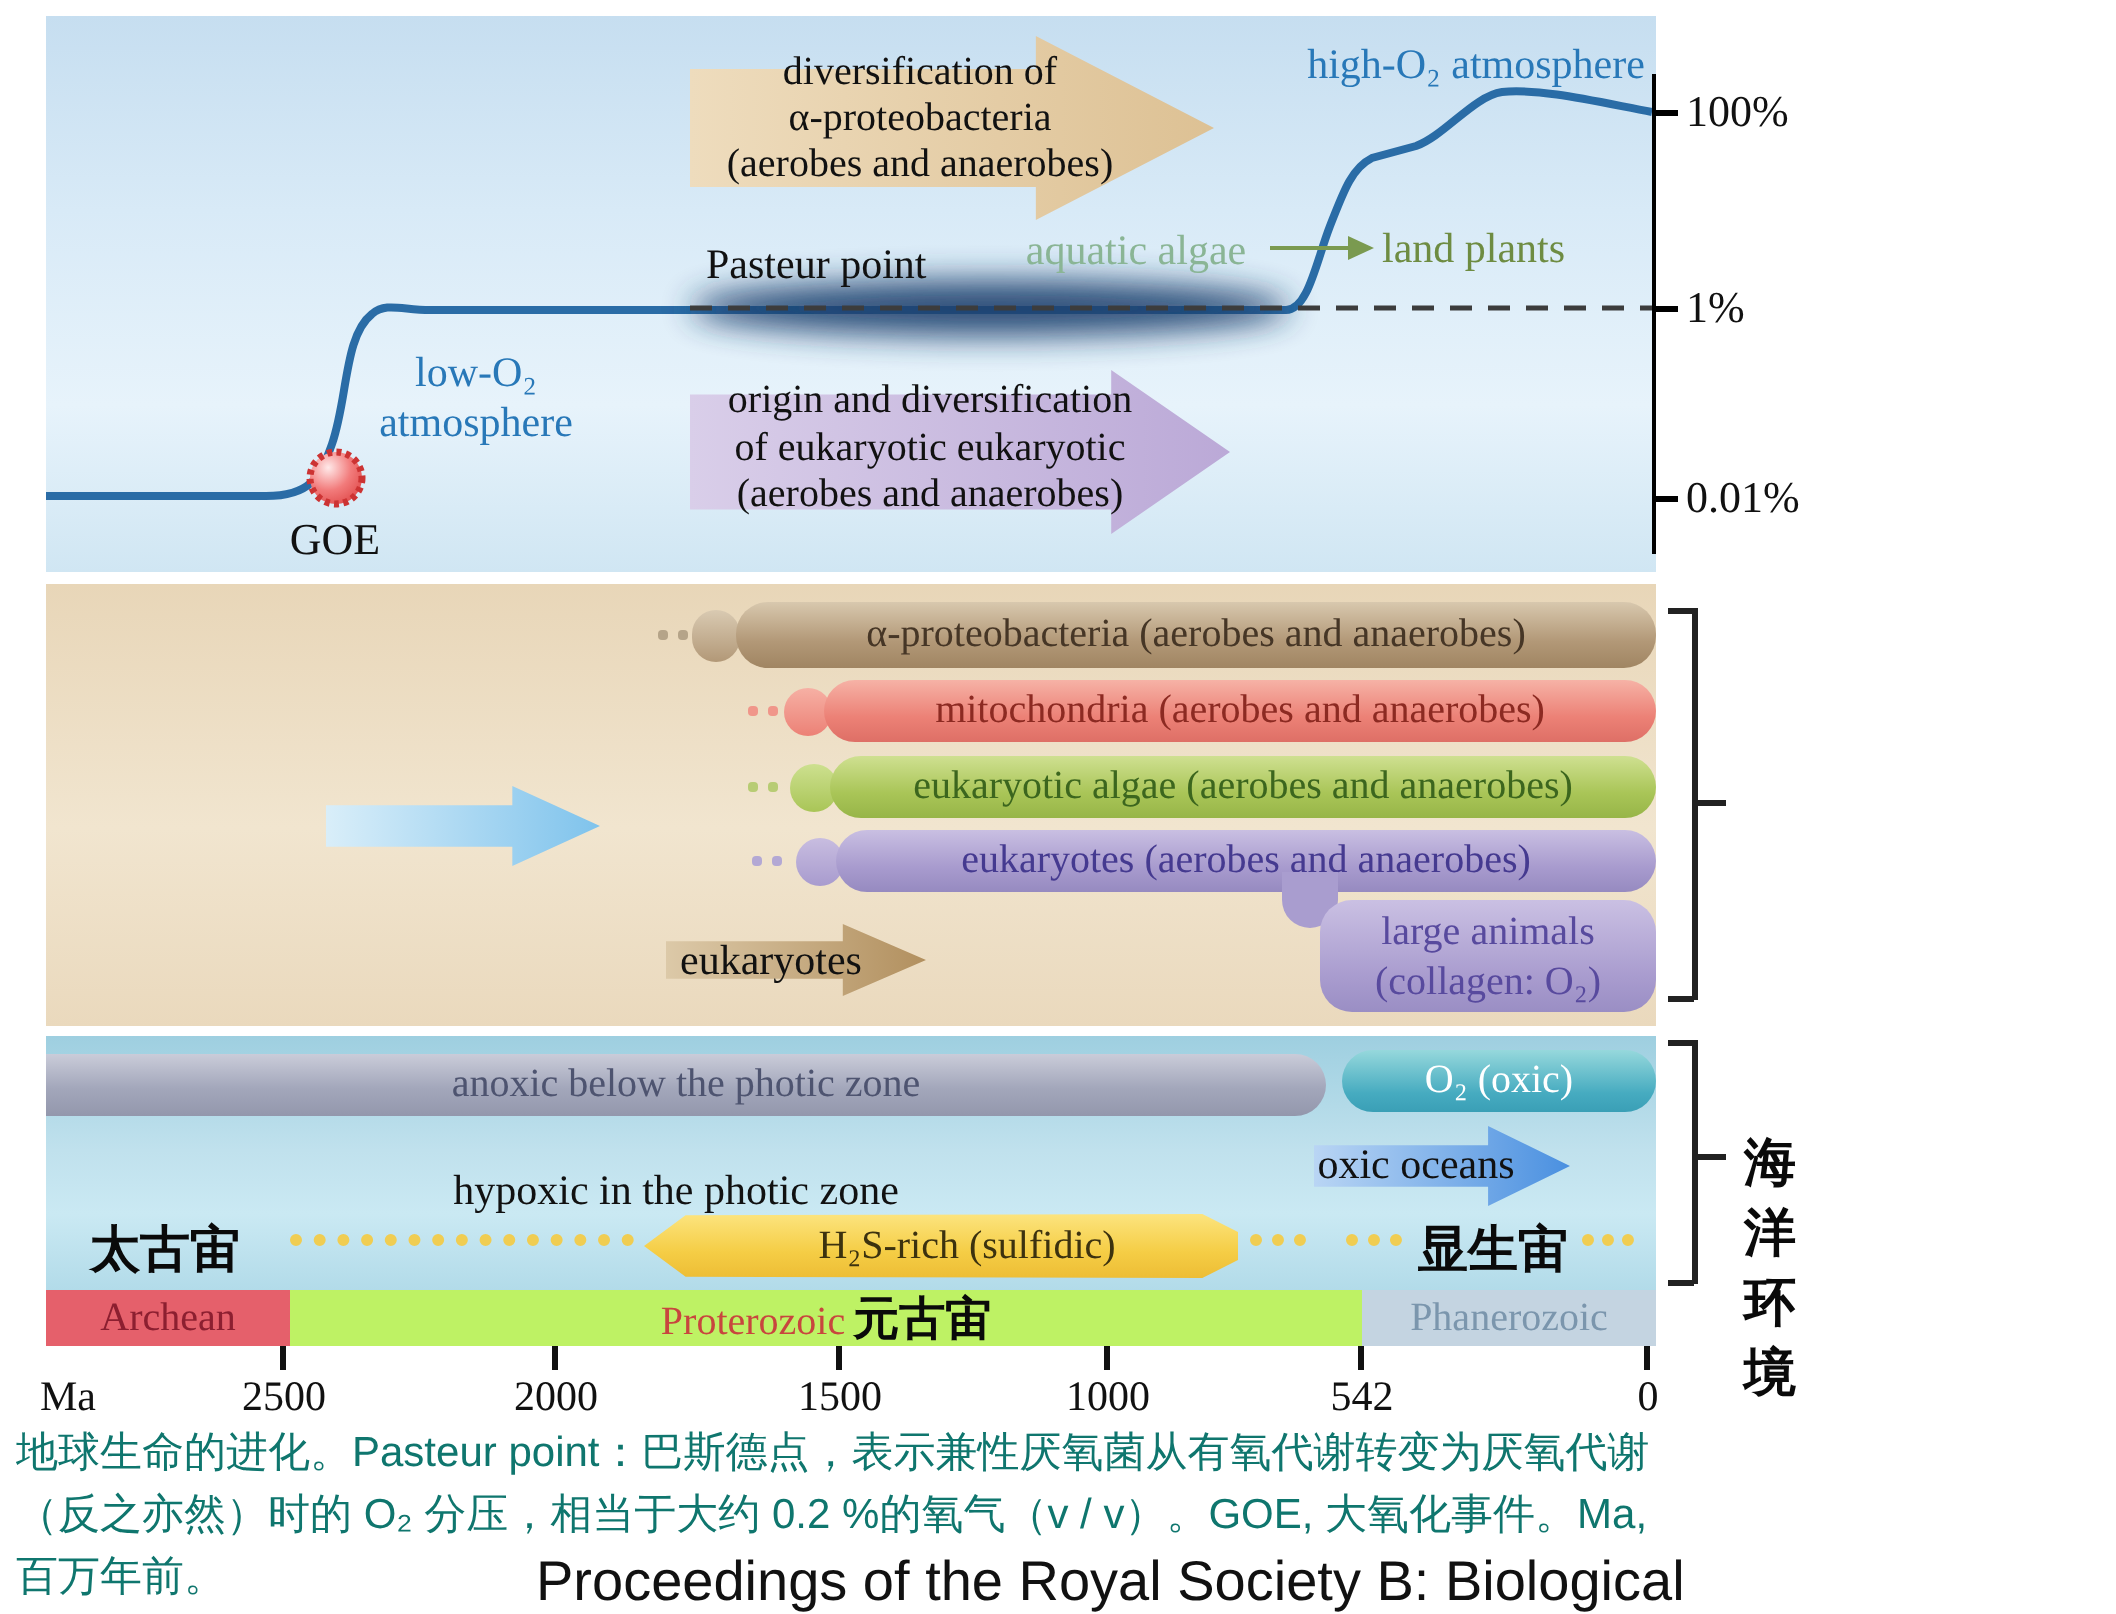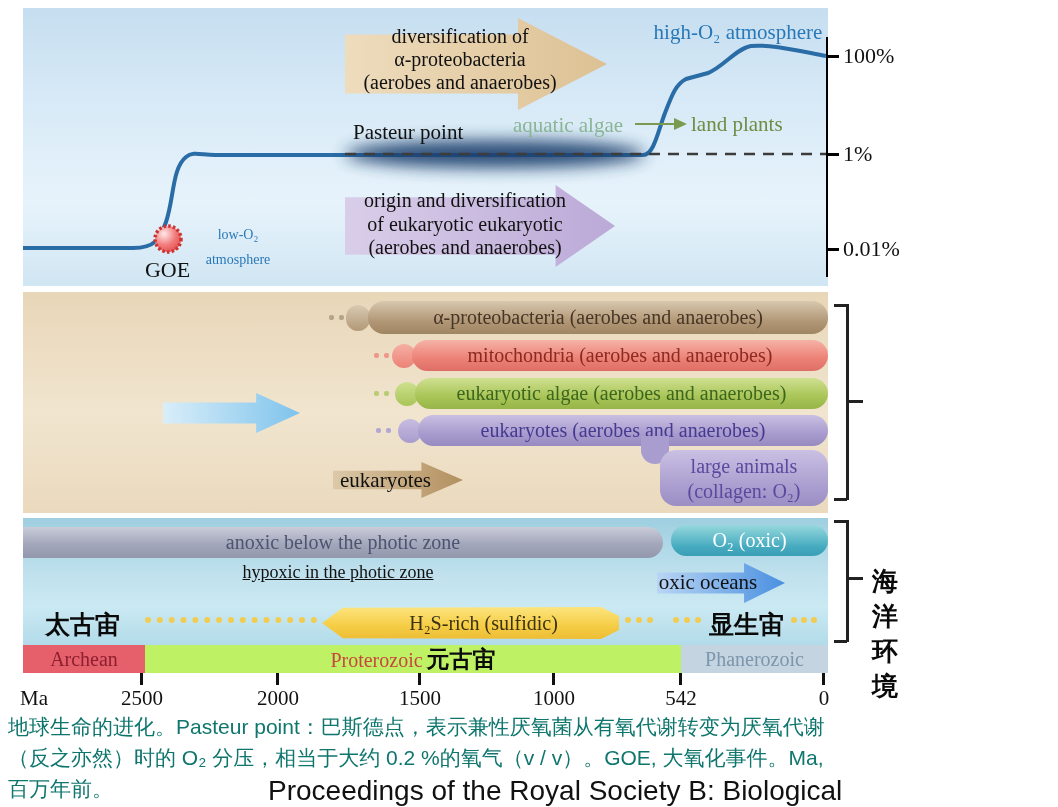--- a/index.html
+++ b/index.html
@@ -84,7 +84,7 @@
 
     <div class="abs" style="left:668px;top:104px;font-size:21px;color:#6e8c42;">land plants</div>
 
-    <div class="abs c blue" style="left:150px;top:166px;width:130px;font-size:14px;line-height:25px;margin-top:48px;">
+    <div class="abs c blue" style="left:150px;top:166px;width:130px;font-size:21px;line-height:25px;">
       <div>low-O₂</div>
       <div>atmosphere</div>
     </div>

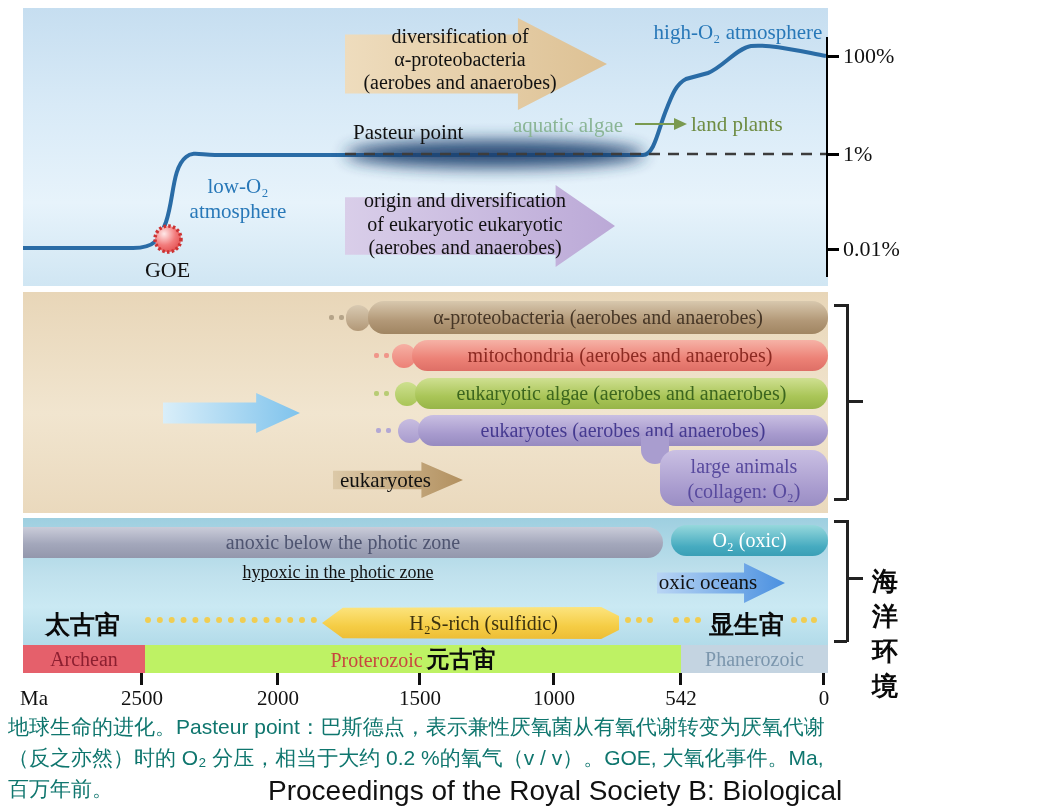--- a/index.html
+++ b/index.html
@@ -166,7 +166,7 @@
     <div class="abs" style="left:0;top:9px;width:640px;height:31px;border-radius:0 16px 16px 0;background:linear-gradient(180deg,#caccd9,#a3a7bb 55%,#9397ac);">
       <div class="bartxt" style="color:#4e5470;">anoxic below the photic zone</div>
     </div>
-    <div class="abs c" style="left:170px;top:44px;width:290px;font-size:18px;text-decoration:underline;">hypoxic in the photic zone</div>
+    <div class="abs c" style="left:170px;top:65px;width:290px;font-size:21px;">hypoxic in the photic zone</div>
     <div class="abs arrow-sm" style="left:634px;top:45px;width:128px;height:40px;background:linear-gradient(90deg,#b9d5f4,#4a90e0);"></div>
     <div class="abs c" style="left:630px;top:52px;width:110px;font-size:21px;">oxic oceans</div>
 

